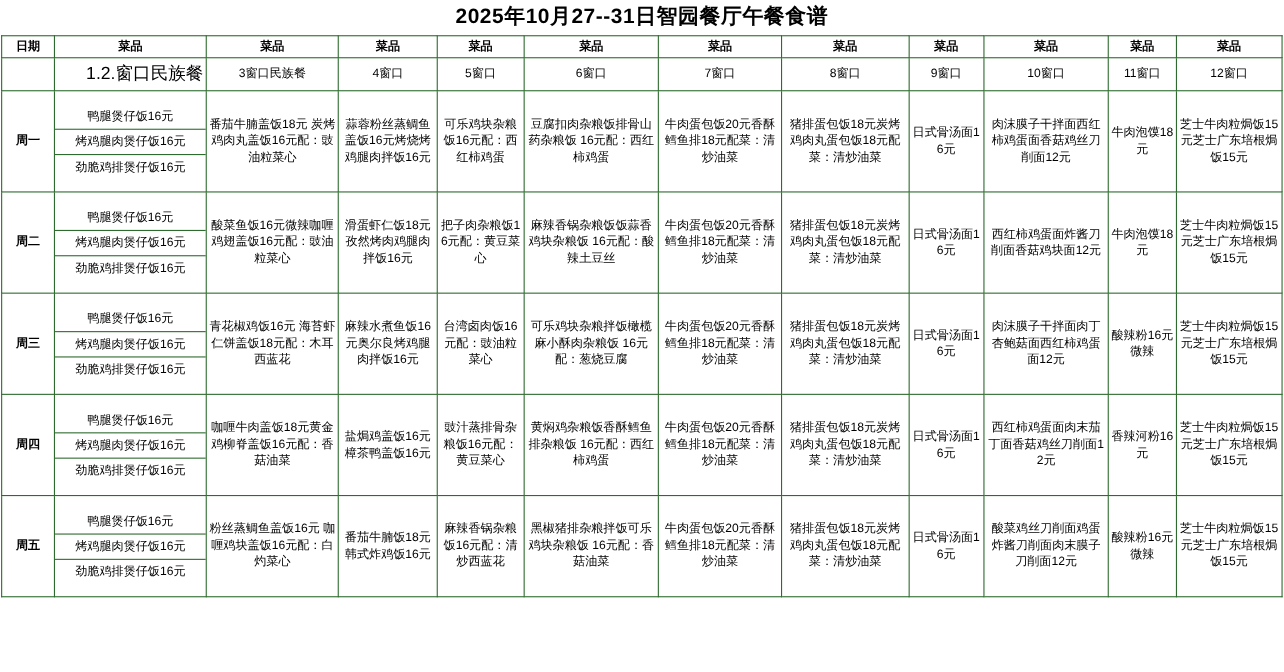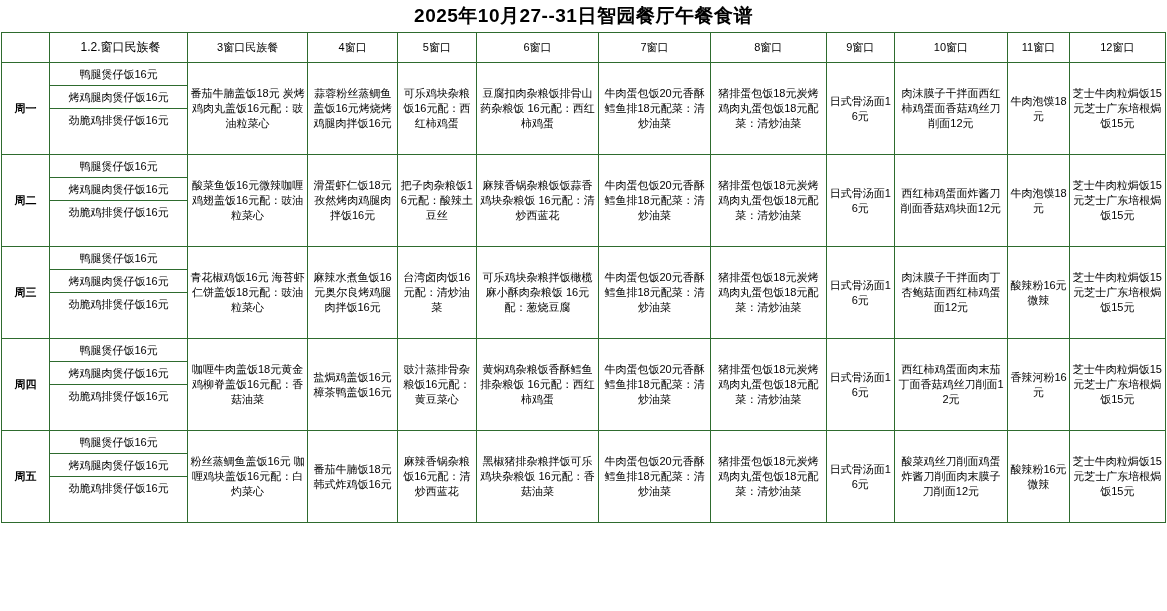--- a/index.html
+++ b/index.html
@@ -124,6 +124,20 @@
         <col class="c11">
     </colgroup>
     <tbody>
+      <tr class="hdr-row">
+        <td>日期</td>
+        <td>菜品</td>
+        <td>菜品</td>
+        <td>菜品</td>
+        <td>菜品</td>
+        <td>菜品</td>
+        <td>菜品</td>
+        <td>菜品</td>
+        <td>菜品</td>
+        <td>菜品</td>
+        <td>菜品</td>
+        <td>菜品</td>
+      </tr>
 
       <tr class="win-row">
         <td></td>

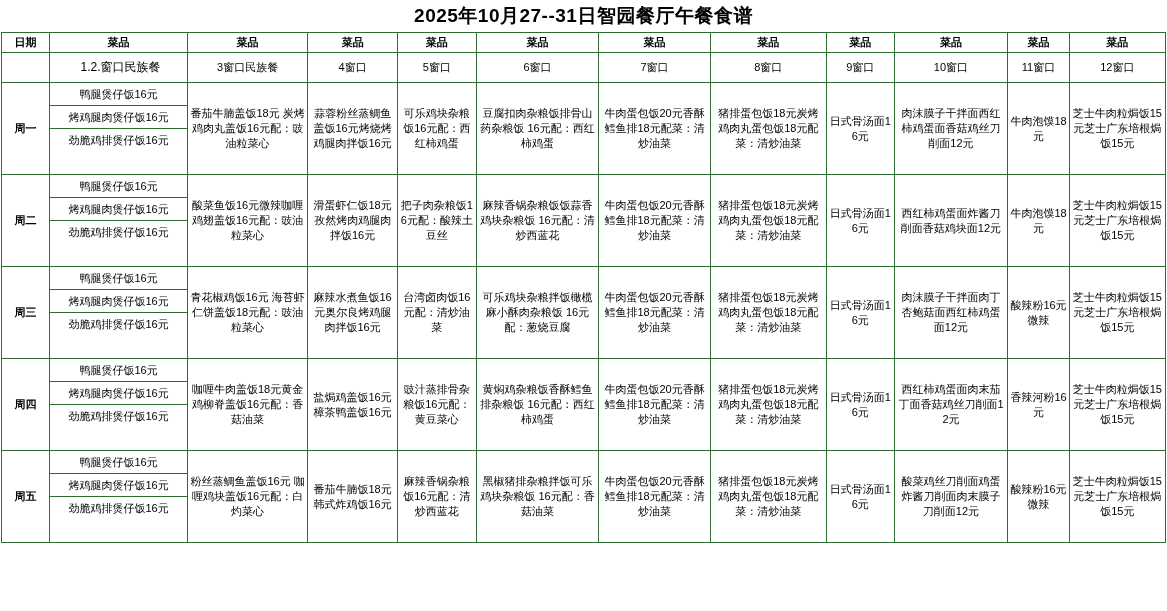--- a/index.html
+++ b/index.html
@@ -58,9 +58,9 @@
     font-weight: normal;
   }
   .win-row td.win-first {
-    text-align: center;
+    text-align: right;
     padding-left: 6px;
-    font-size: 12px;
+    font-size: 16px;
   }
   .daycell {
     font-size: 13px;

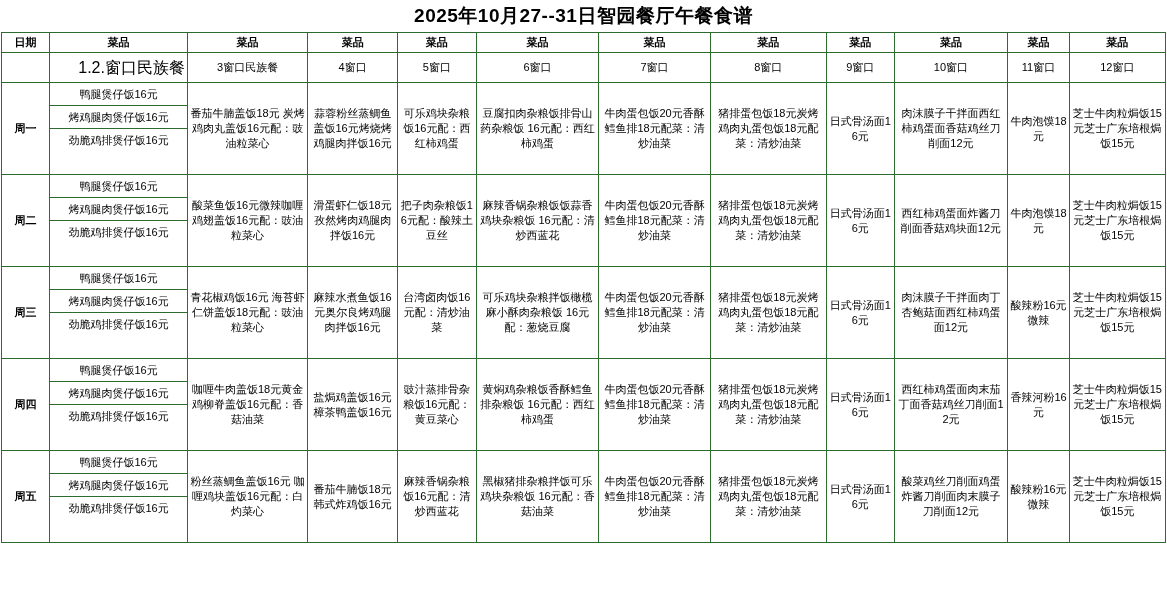--- a/index.html
+++ b/index.html
@@ -69,6 +69,7 @@
   .stack {
     display: flex;
     flex-direction: column;
+    justify-content: center;
     height: 100%;
   }
   .stack .line {

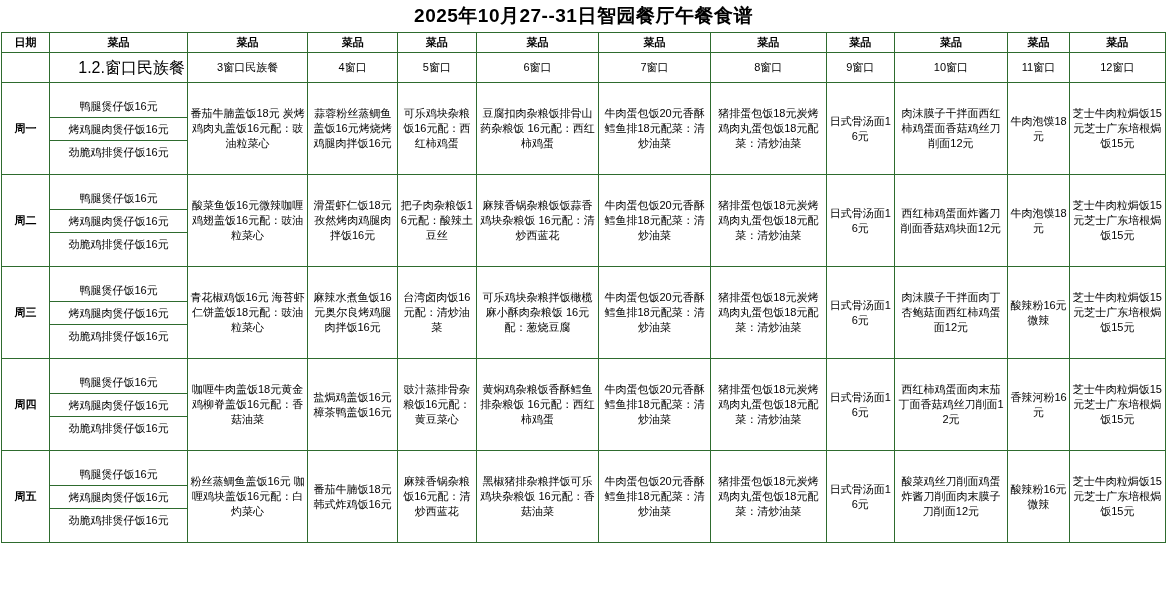--- a/index.html
+++ b/index.html
@@ -187,7 +187,7 @@
         </td>
         <td class="c-cell">酸菜鱼饭16元微辣咖喱鸡翅盖饭16元配：豉油粒菜心</td>
         <td class="c-cell">滑蛋虾仁饭18元孜然烤肉鸡腿肉拌饭16元</td>
-        <td class="c-cell">把子肉杂粮饭16元配：酸辣土豆丝</td>
+        <td class="c-cell">把子肉杂粮饭16元配：黄豆菜心</td>
         <td class="c-cell">麻辣香锅杂粮饭饭蒜香鸡块杂粮饭 16元配：清炒西蓝花</td>
         <td class="c-cell">牛肉蛋包饭20元香酥鳕鱼排18元配菜：清炒油菜</td>
         <td class="c-cell">猪排蛋包饭18元炭烤鸡肉丸蛋包饭18元配菜：清炒油菜</td>

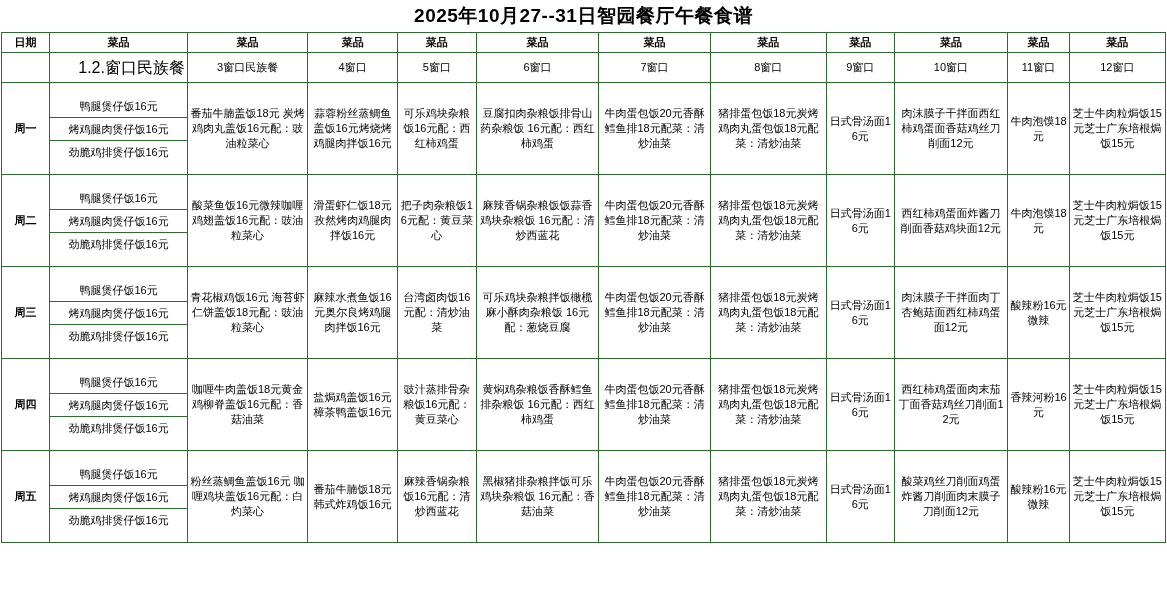--- a/index.html
+++ b/index.html
@@ -188,7 +188,7 @@
         <td class="c-cell">酸菜鱼饭16元微辣咖喱鸡翅盖饭16元配：豉油粒菜心</td>
         <td class="c-cell">滑蛋虾仁饭18元孜然烤肉鸡腿肉拌饭16元</td>
         <td class="c-cell">把子肉杂粮饭16元配：黄豆菜心</td>
-        <td class="c-cell">麻辣香锅杂粮饭饭蒜香鸡块杂粮饭 16元配：清炒西蓝花</td>
+        <td class="c-cell">麻辣香锅杂粮饭饭蒜香鸡块杂粮饭 16元配：酸辣土豆丝</td>
         <td class="c-cell">牛肉蛋包饭20元香酥鳕鱼排18元配菜：清炒油菜</td>
         <td class="c-cell">猪排蛋包饭18元炭烤鸡肉丸蛋包饭18元配菜：清炒油菜</td>
         <td class="c-cell">日式骨汤面16元</td>

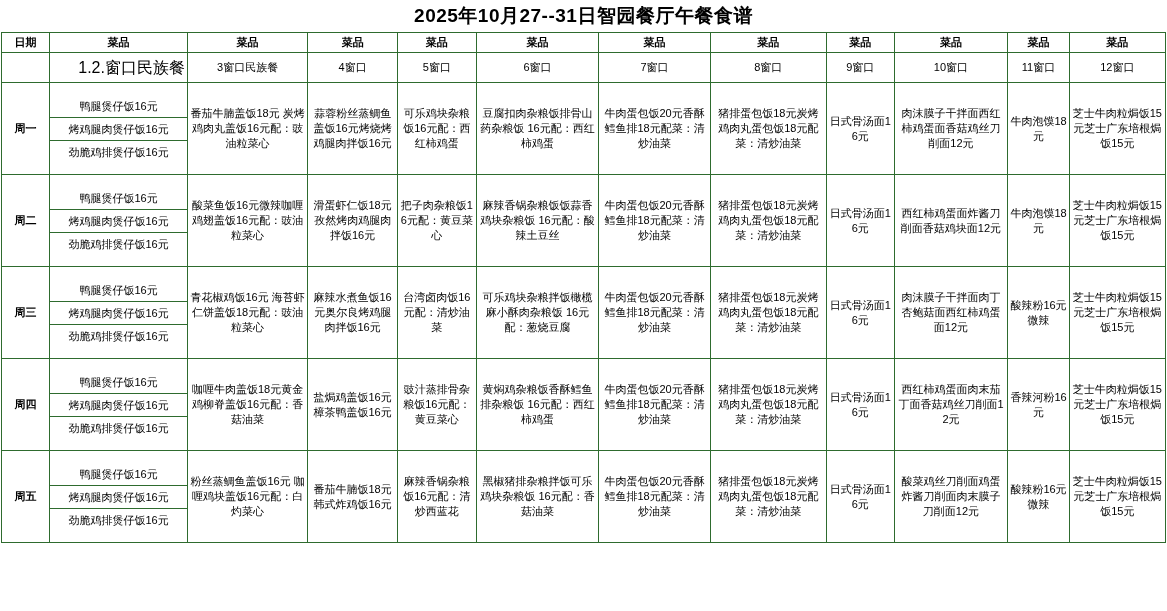--- a/index.html
+++ b/index.html
@@ -206,7 +206,7 @@
             <div class="line">劲脆鸡排煲仔饭16元</div>
           </div>
         </td>
-        <td class="c-cell">青花椒鸡饭16元 海苔虾仁饼盖饭18元配：豉油粒菜心</td>
+        <td class="c-cell">青花椒鸡饭16元 海苔虾仁饼盖饭18元配：木耳西蓝花</td>
         <td class="c-cell">麻辣水煮鱼饭16元奥尔良烤鸡腿肉拌饭16元</td>
         <td class="c-cell">台湾卤肉饭16元配：清炒油菜</td>
         <td class="c-cell">可乐鸡块杂粮拌饭橄榄麻小酥肉杂粮饭 16元配：葱烧豆腐</td>

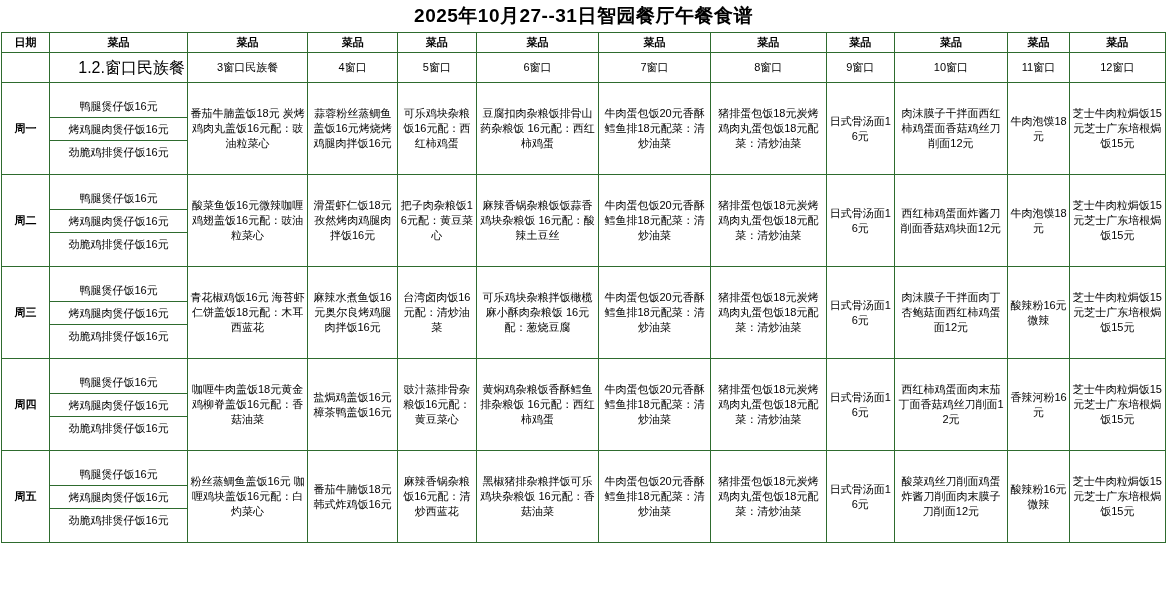--- a/index.html
+++ b/index.html
@@ -208,7 +208,7 @@
         </td>
         <td class="c-cell">青花椒鸡饭16元 海苔虾仁饼盖饭18元配：木耳西蓝花</td>
         <td class="c-cell">麻辣水煮鱼饭16元奥尔良烤鸡腿肉拌饭16元</td>
-        <td class="c-cell">台湾卤肉饭16元配：清炒油菜</td>
+        <td class="c-cell">台湾卤肉饭16元配：豉油粒菜心</td>
         <td class="c-cell">可乐鸡块杂粮拌饭橄榄麻小酥肉杂粮饭 16元配：葱烧豆腐</td>
         <td class="c-cell">牛肉蛋包饭20元香酥鳕鱼排18元配菜：清炒油菜</td>
         <td class="c-cell">猪排蛋包饭18元炭烤鸡肉丸蛋包饭18元配菜：清炒油菜</td>

